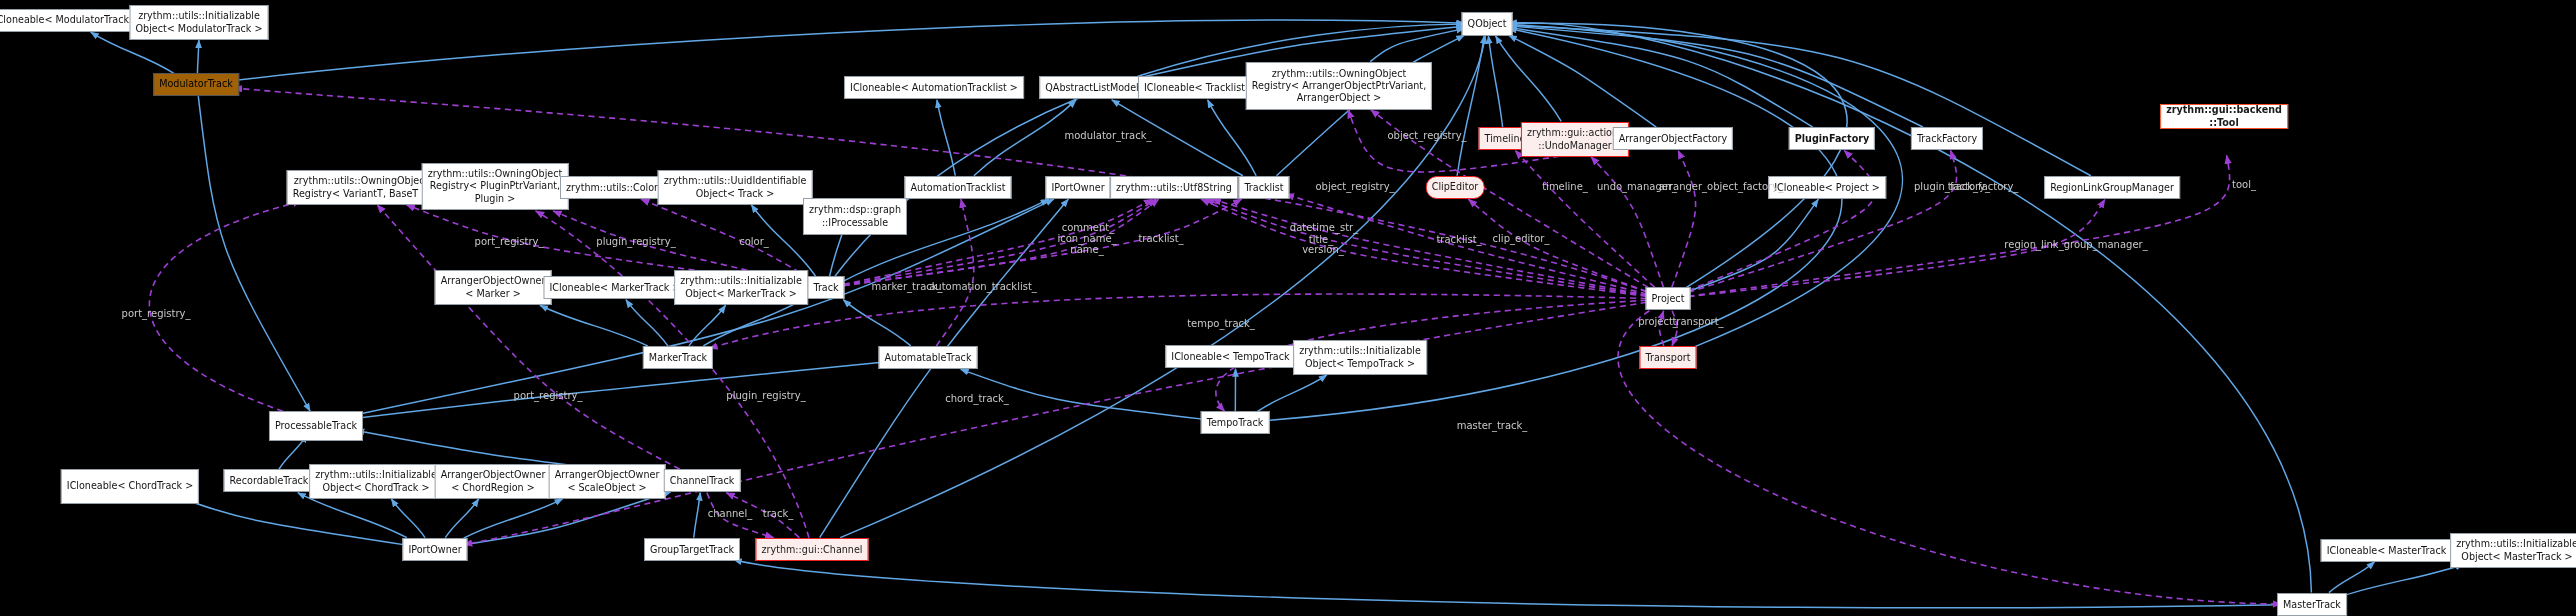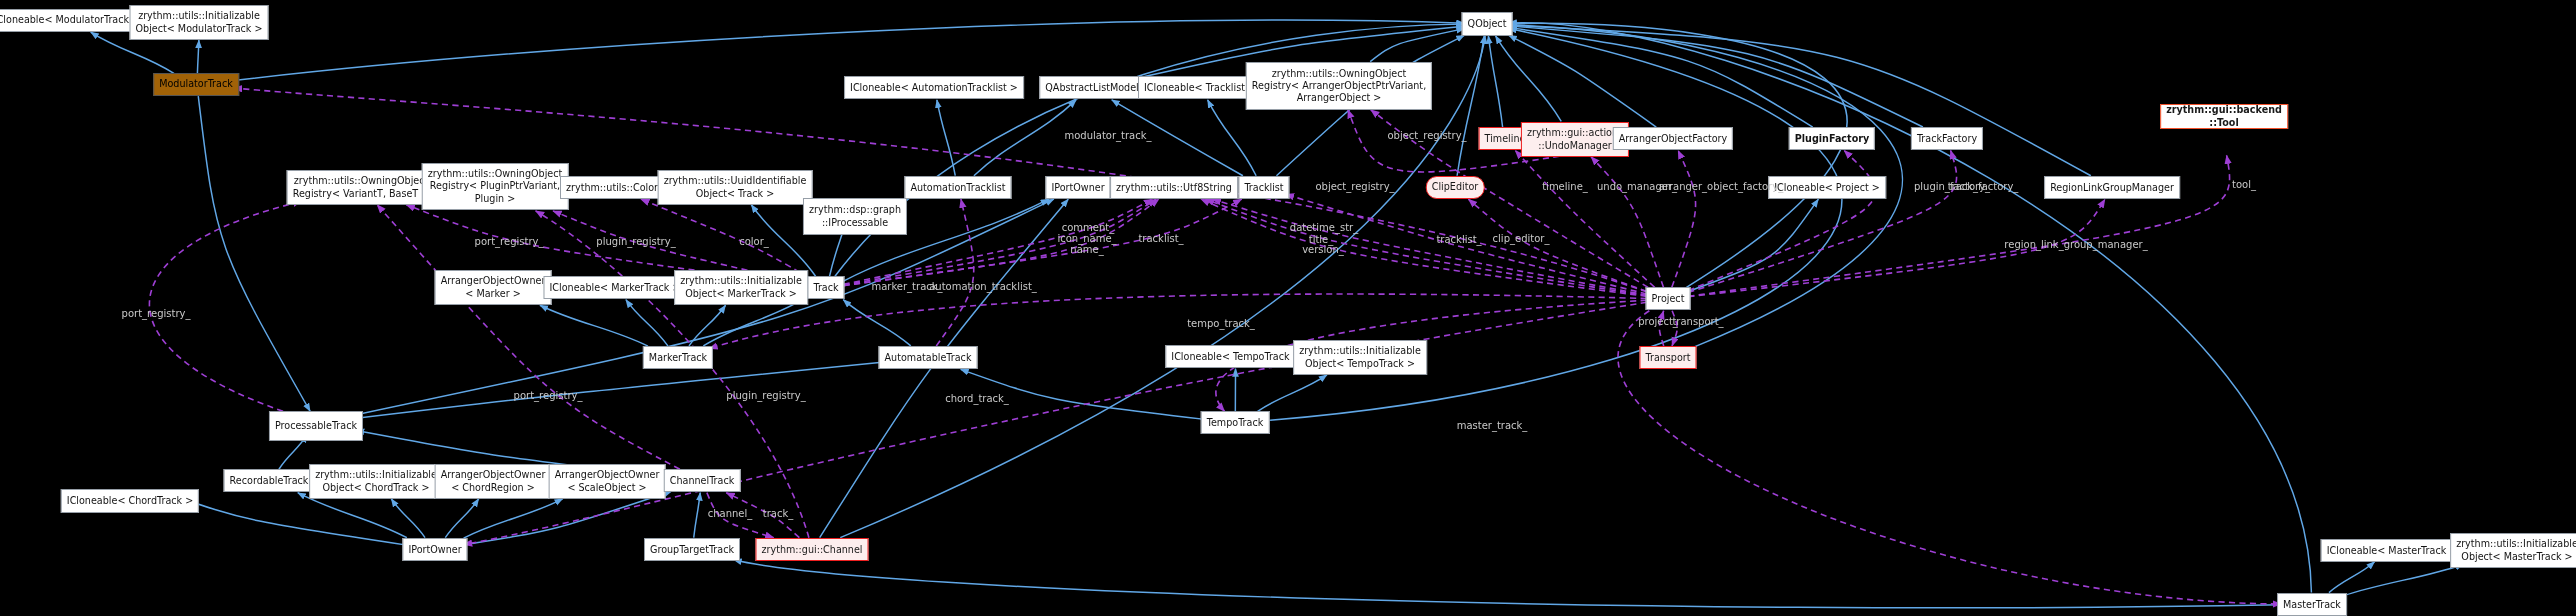--- a/index.html
+++ b/index.html
@@ -245,7 +245,7 @@
       <div class="node normal" style="left: 1235px; top: 411px; height: 23.4px; transform: translateX(-50%);">
         <div>TempoTrack</div>
       </div>
-      <div class="node normal" style="left: 130px; top: 469px; height: 24px; transform: translateX(-50%); margin-top: 20px;">
+      <div class="node normal" style="left: 130px; top: 469px; height: 35px; transform: translateX(-50%);">
         <div>ICloneable&lt; ChordTrack &gt;</div>
       </div>
       <div class="node normal" style="left: 269px; top: 469px; height: 23.4px; transform: translateX(-50%);">

